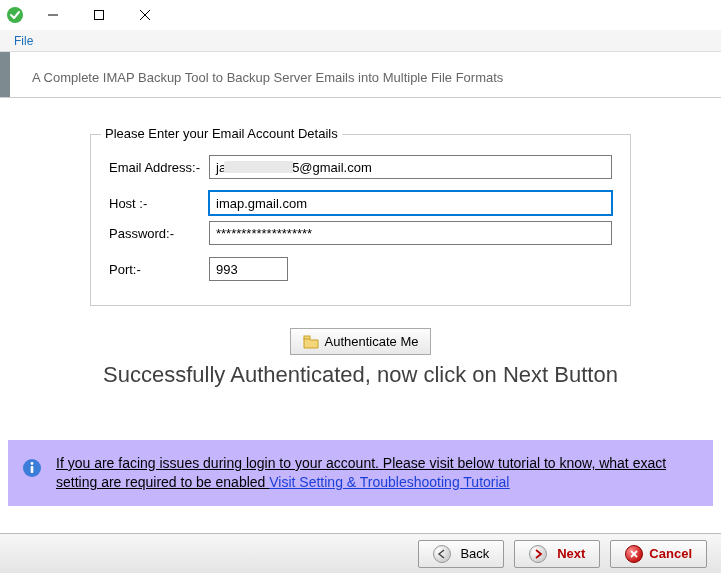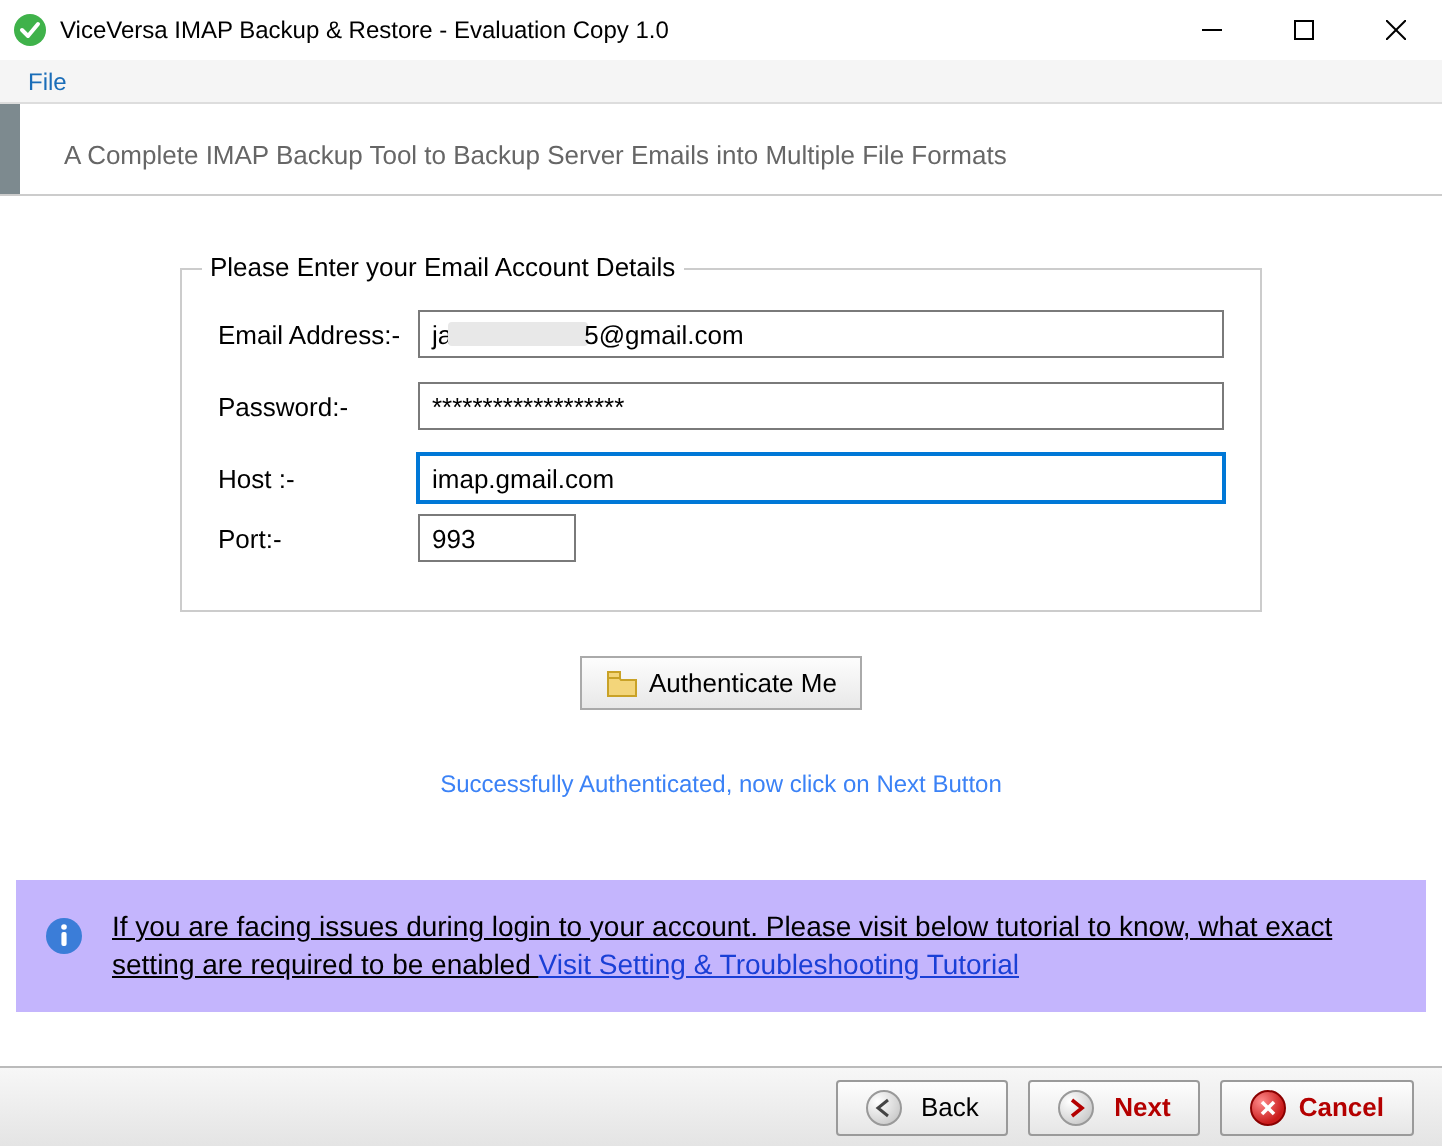--- a/index.html
+++ b/index.html
@@ -66,7 +66,6 @@
         <path d="M5 9 l3 3 l5 -6" stroke="#fff" stroke-width="2" fill="none" stroke-linecap="round" stroke-linejoin="round"></path>
       </svg>
   </span>
-  <span class="title">ViceVersa IMAP Backup &amp; Restore - Evaluation Copy 1.0</span>
   <div class="win-controls">
     <div class="win-btn">
         <svg width="10" height="10">

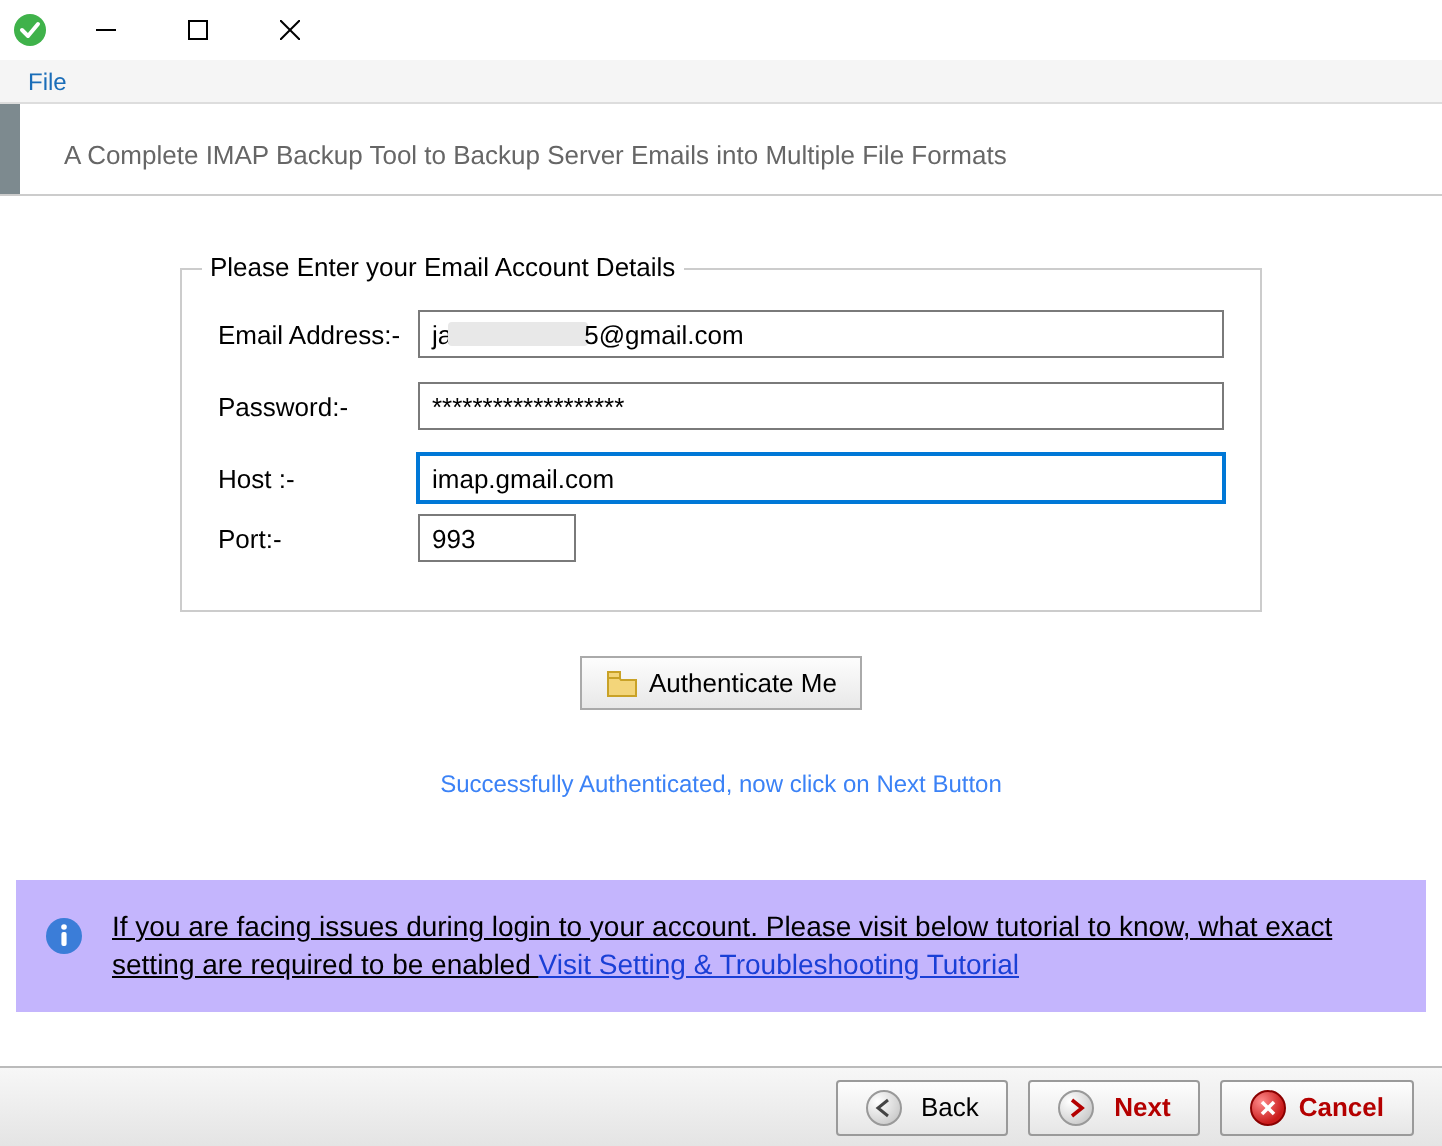--- a/index.html
+++ b/index.html
@@ -110,14 +110,14 @@
       </div>
     </div>
 
+    <div class="row" style="margin-bottom:6px;">
+      <label>Host :-</label>
+      <input type="text" class="host-input" value="imap.gmail.com" style="">
+    </div>
+
     <div class="row">
       <label>Password:-</label>
       <input type="text" class="pwd-input" value="*******************" style="">
-    </div>
-
-    <div class="row" style="margin-bottom:6px;">
-      <label>Host :-</label>
-      <input type="text" class="host-input" value="imap.gmail.com" style="">
     </div>
 
     <div class="row" style="margin-bottom:0;">

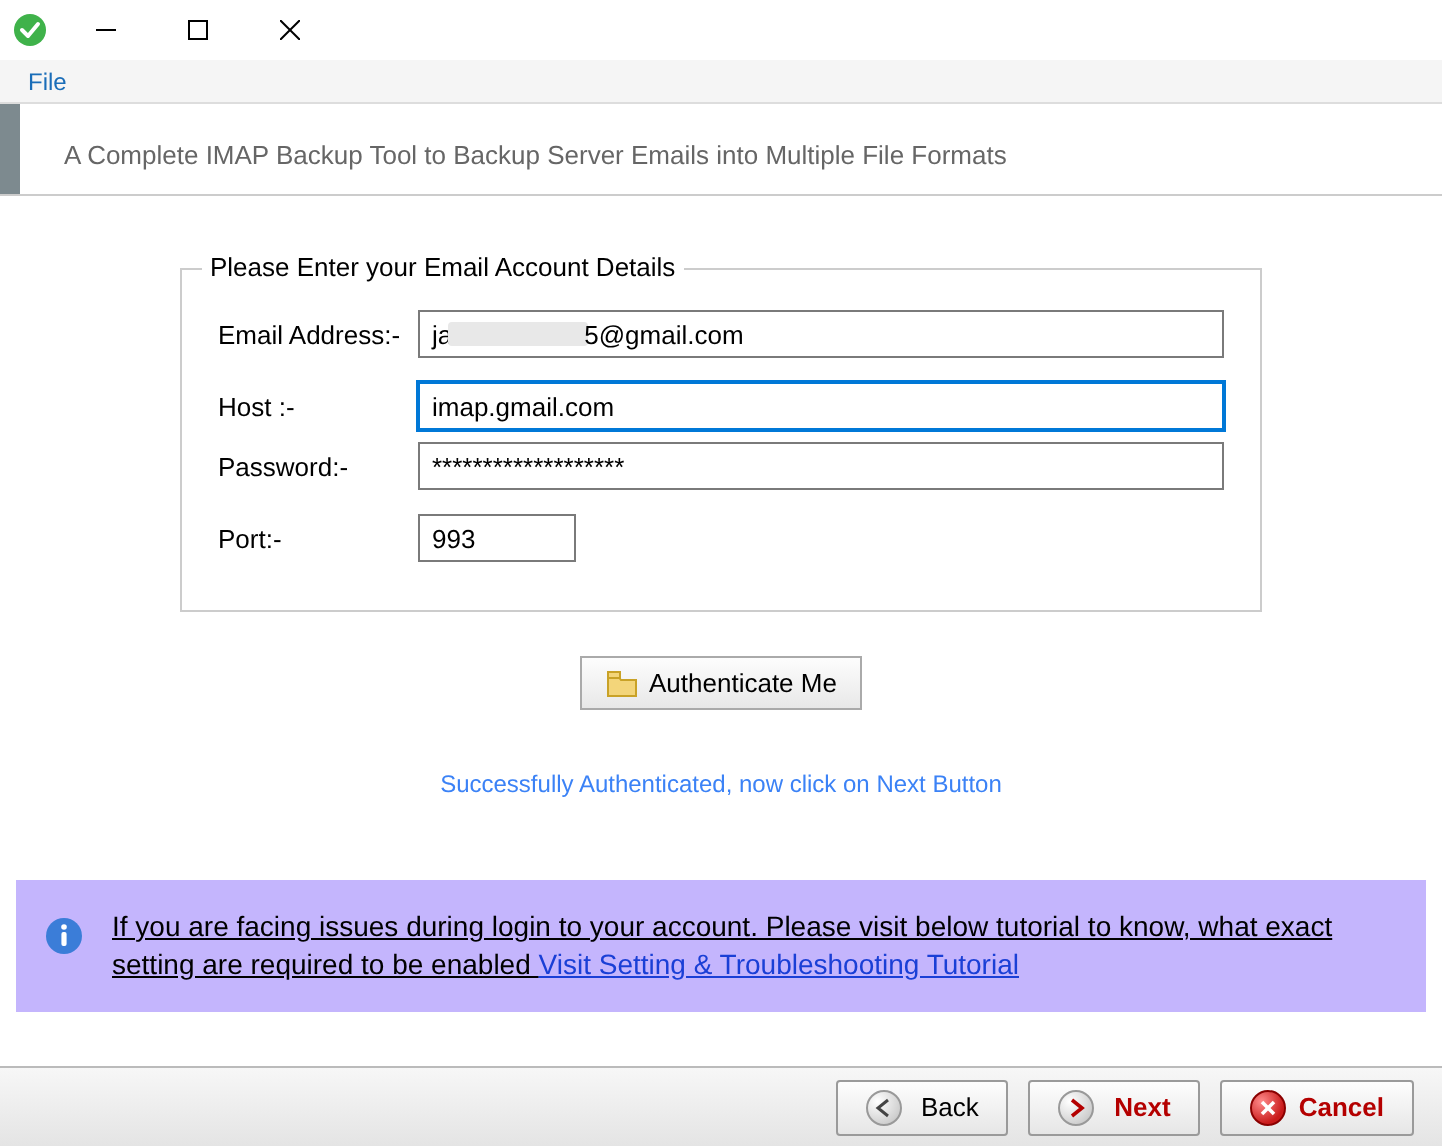--- a/index.html
+++ b/index.html
@@ -42,7 +42,7 @@
 .auth-btn { display: inline-flex; align-items: center; gap: 6px; padding: 5px 12px; background: linear-gradient(#fdfdfd,#e8e8e8); border: 1px solid #aaa; font-size: 13px; }
 .auth-btn .folder-icon svg { display:block; }
 
-.status-msg { text-align: center; font-size: 12px; color: #3b82f6; margin-top: 30px; }
+.status-msg { text-align: center; font-size: 22px; color: #404040; margin-top: 7px; }
 
 .info-strip { position: absolute; left: 8px; right: 8px; top: 440px; background: #c4b5fd; padding: 14px 16px 14px 48px; font-size: 14px; color: #000; line-height: 1.35; text-decoration: underline; }
 .info-strip .info-icon { position: absolute; left: 14px; top: 18px; }

